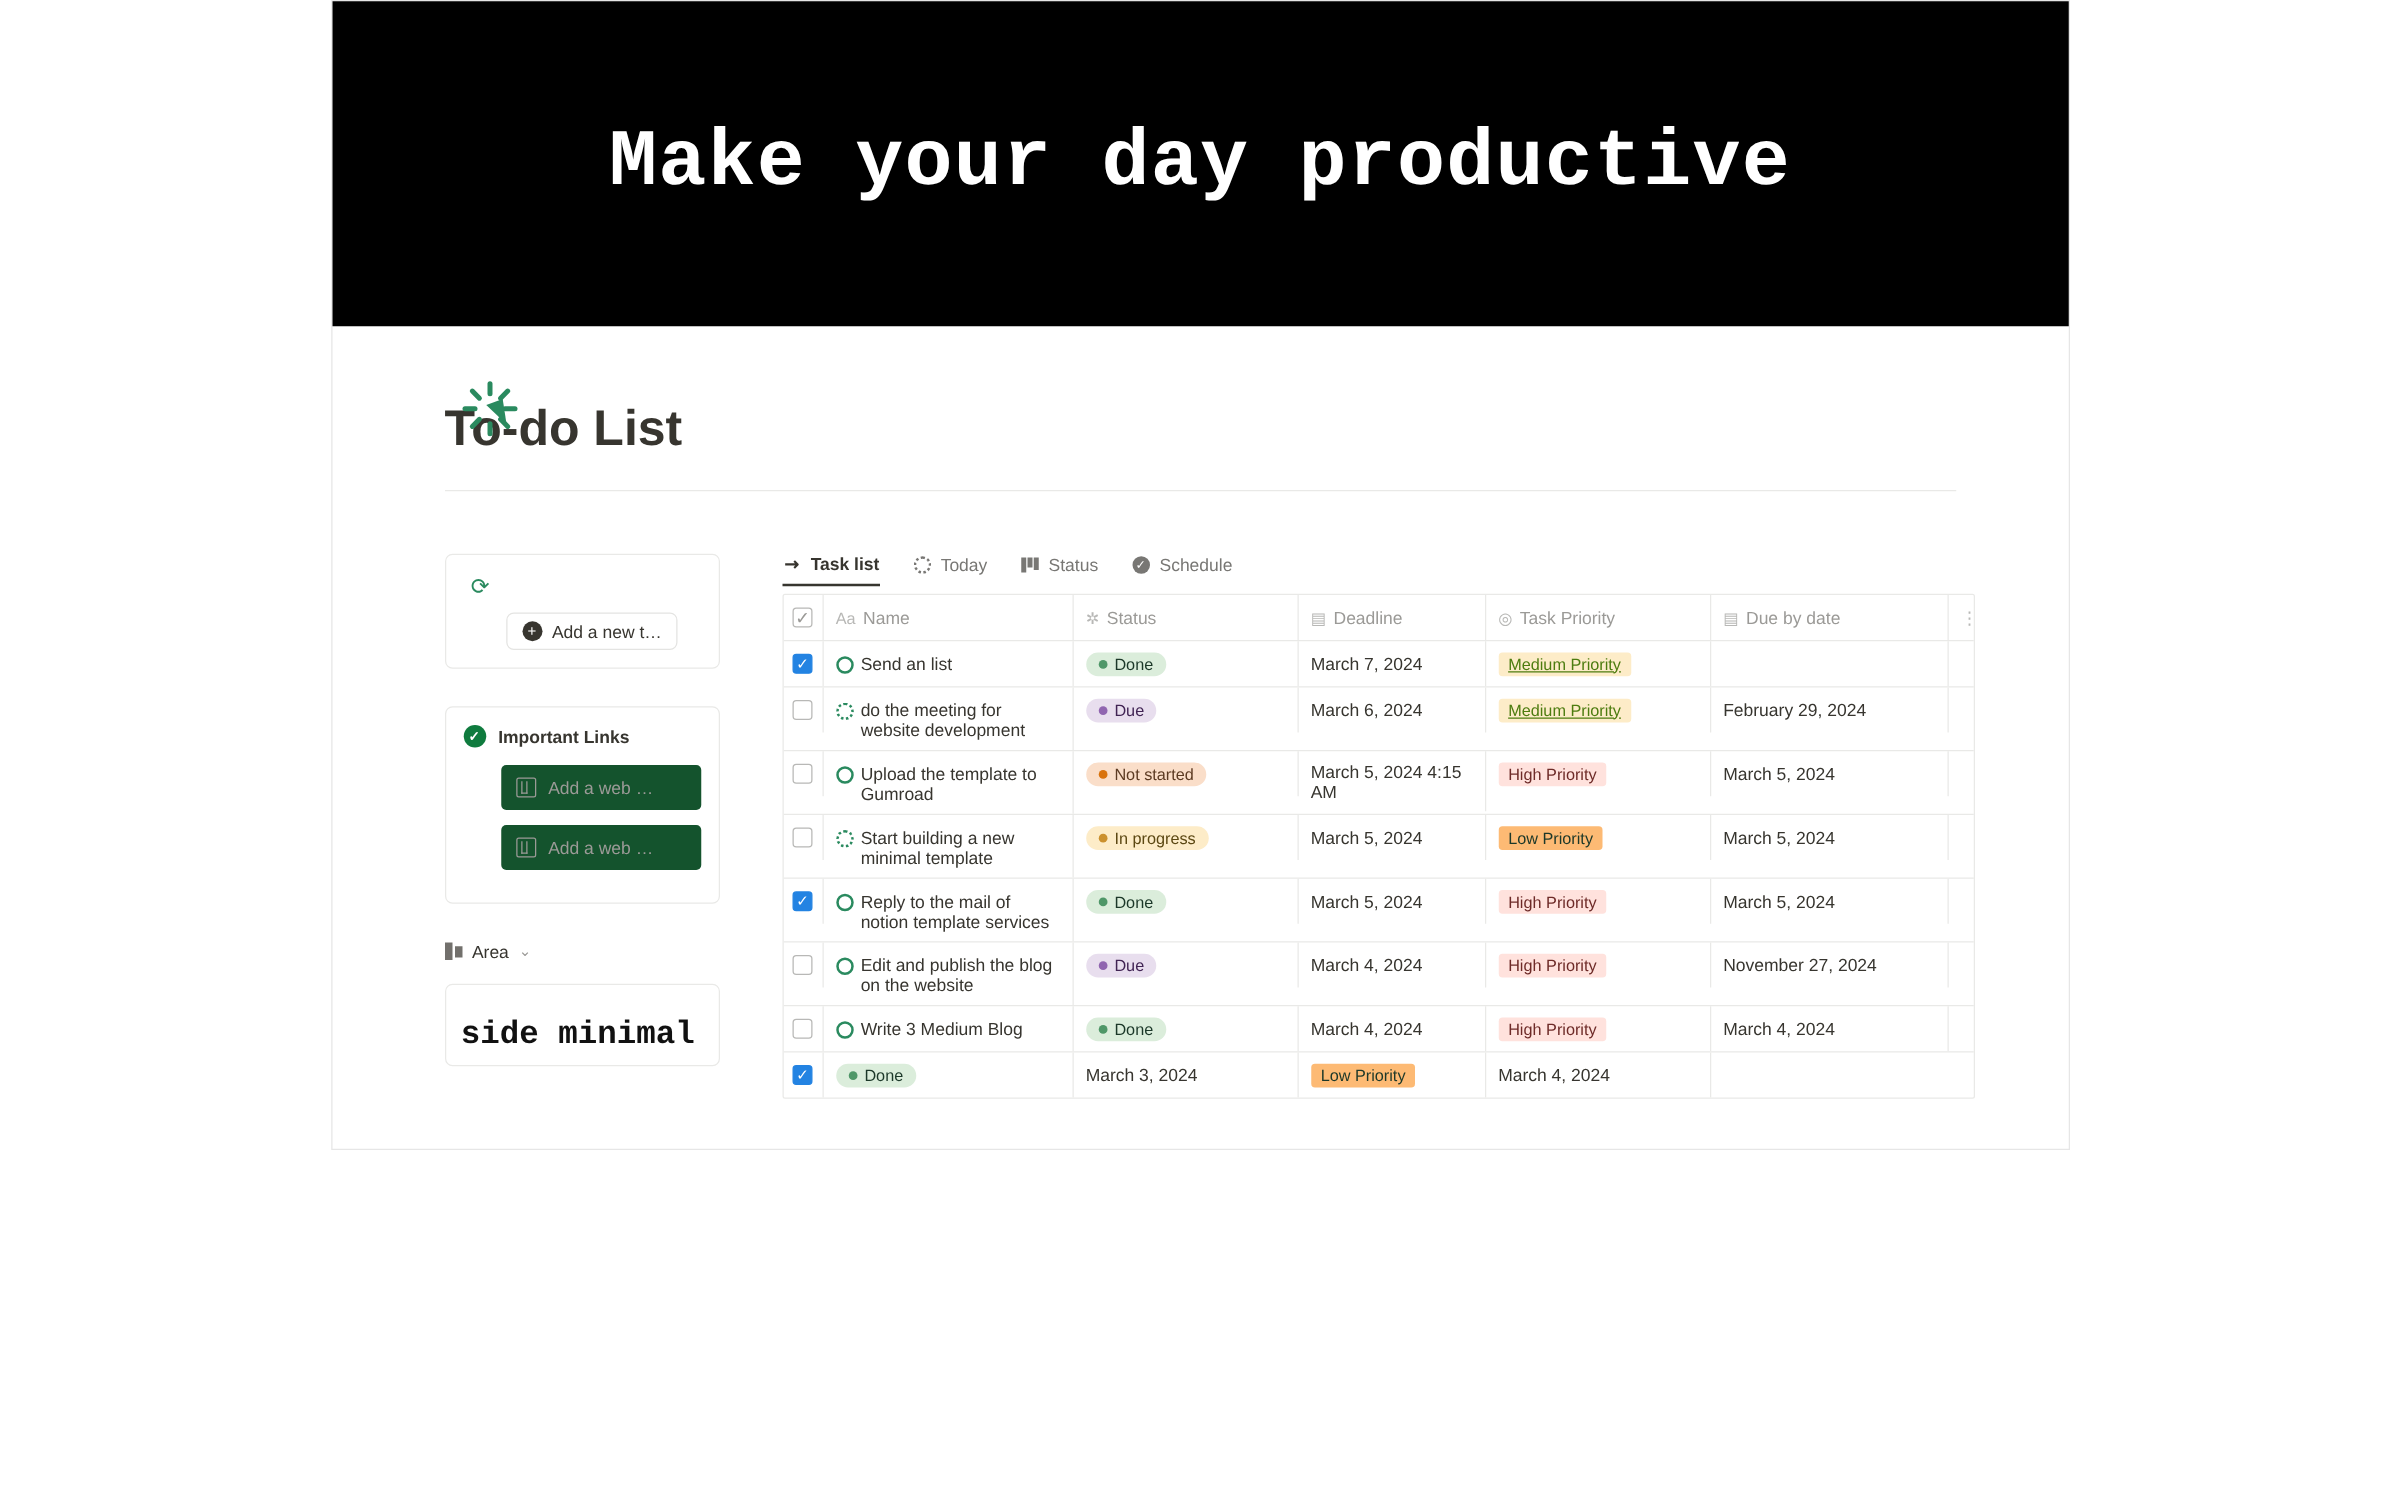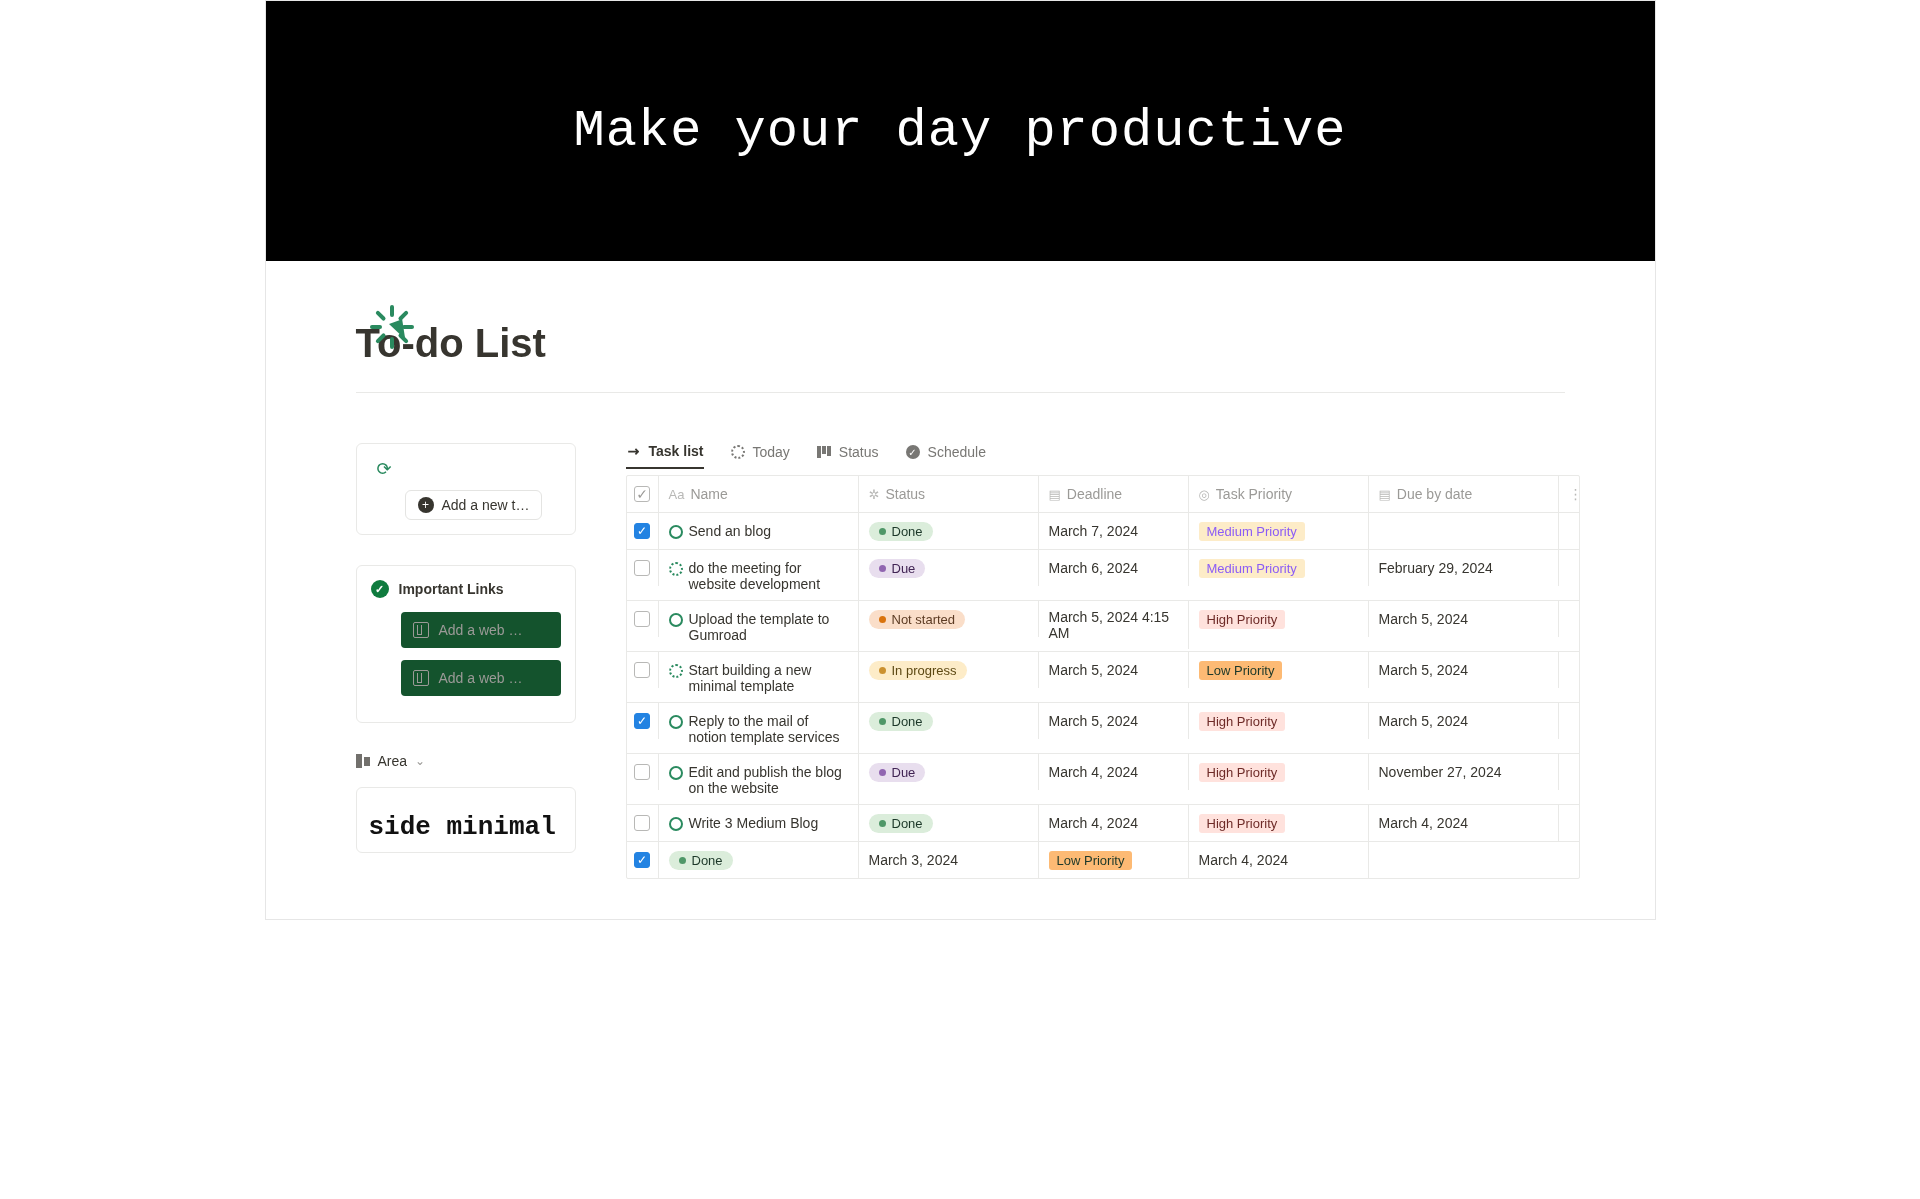--- a/index.html
+++ b/index.html
@@ -5,7 +5,7 @@
 * { margin: 0; padding: 0; box-sizing: border-box; }
 body { font-family: -apple-system, BlinkMacSystemFont, "Segoe UI", Helvetica, Arial, sans-serif; background: #fff; color: #37352f; width: 1920px; }
 .frame { width: 1391px; margin: 0 auto; background: #fff; border: 1px solid #e6e6e6; }
-.banner { background: #000; color: #fff; height: 260px; display: flex; align-items: center; justify-content: center; font-family: "Courier New", monospace; font-size: 52px; font-weight: 400; letter-spacing: 1px; }
+.banner { background: #000; color: #fff; height: 260px; display: flex; align-items: center; justify-content: center; font-family: "Courier New", monospace; font-size: 64px; font-weight: 700; letter-spacing: 1px; }
 .page { position: relative; padding: 0 90px 40px 90px; }
 .page-icon { position: absolute; top: -34px; left: 96px; width: 60px; height: 60px; }
 .cursor-icon { position: relative; width: 60px; height: 60px; }

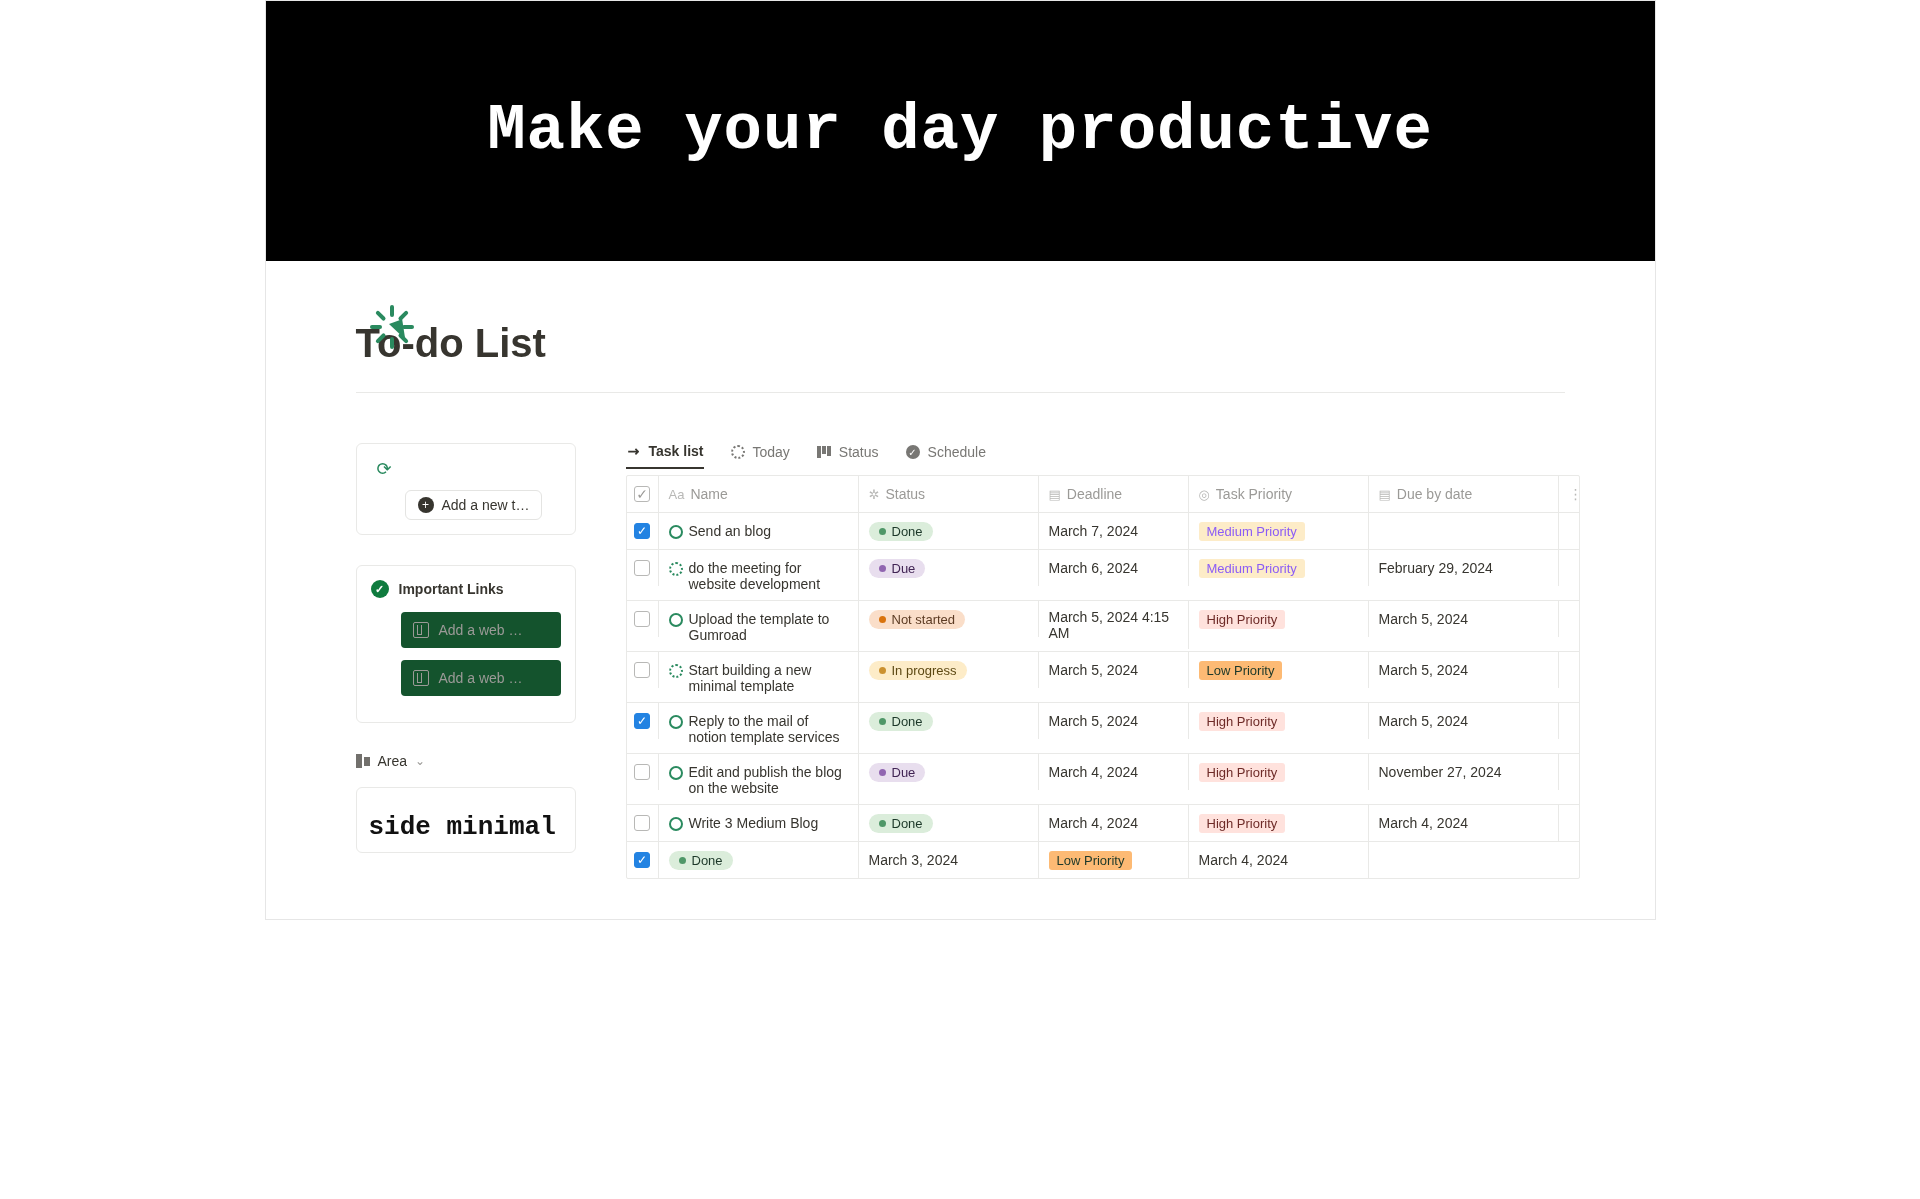--- a/index.html
+++ b/index.html
@@ -196,7 +196,7 @@
                 </div>
                 <div class="td name">
                   <span class="circ"></span>
-                  <span class="multiline">Send an blog</span>
+                  <span class="multiline">Send an list</span>
                 </div>
                 <div class="td">
                   <span class="pill done"><span class="dot"></span>Done</span>

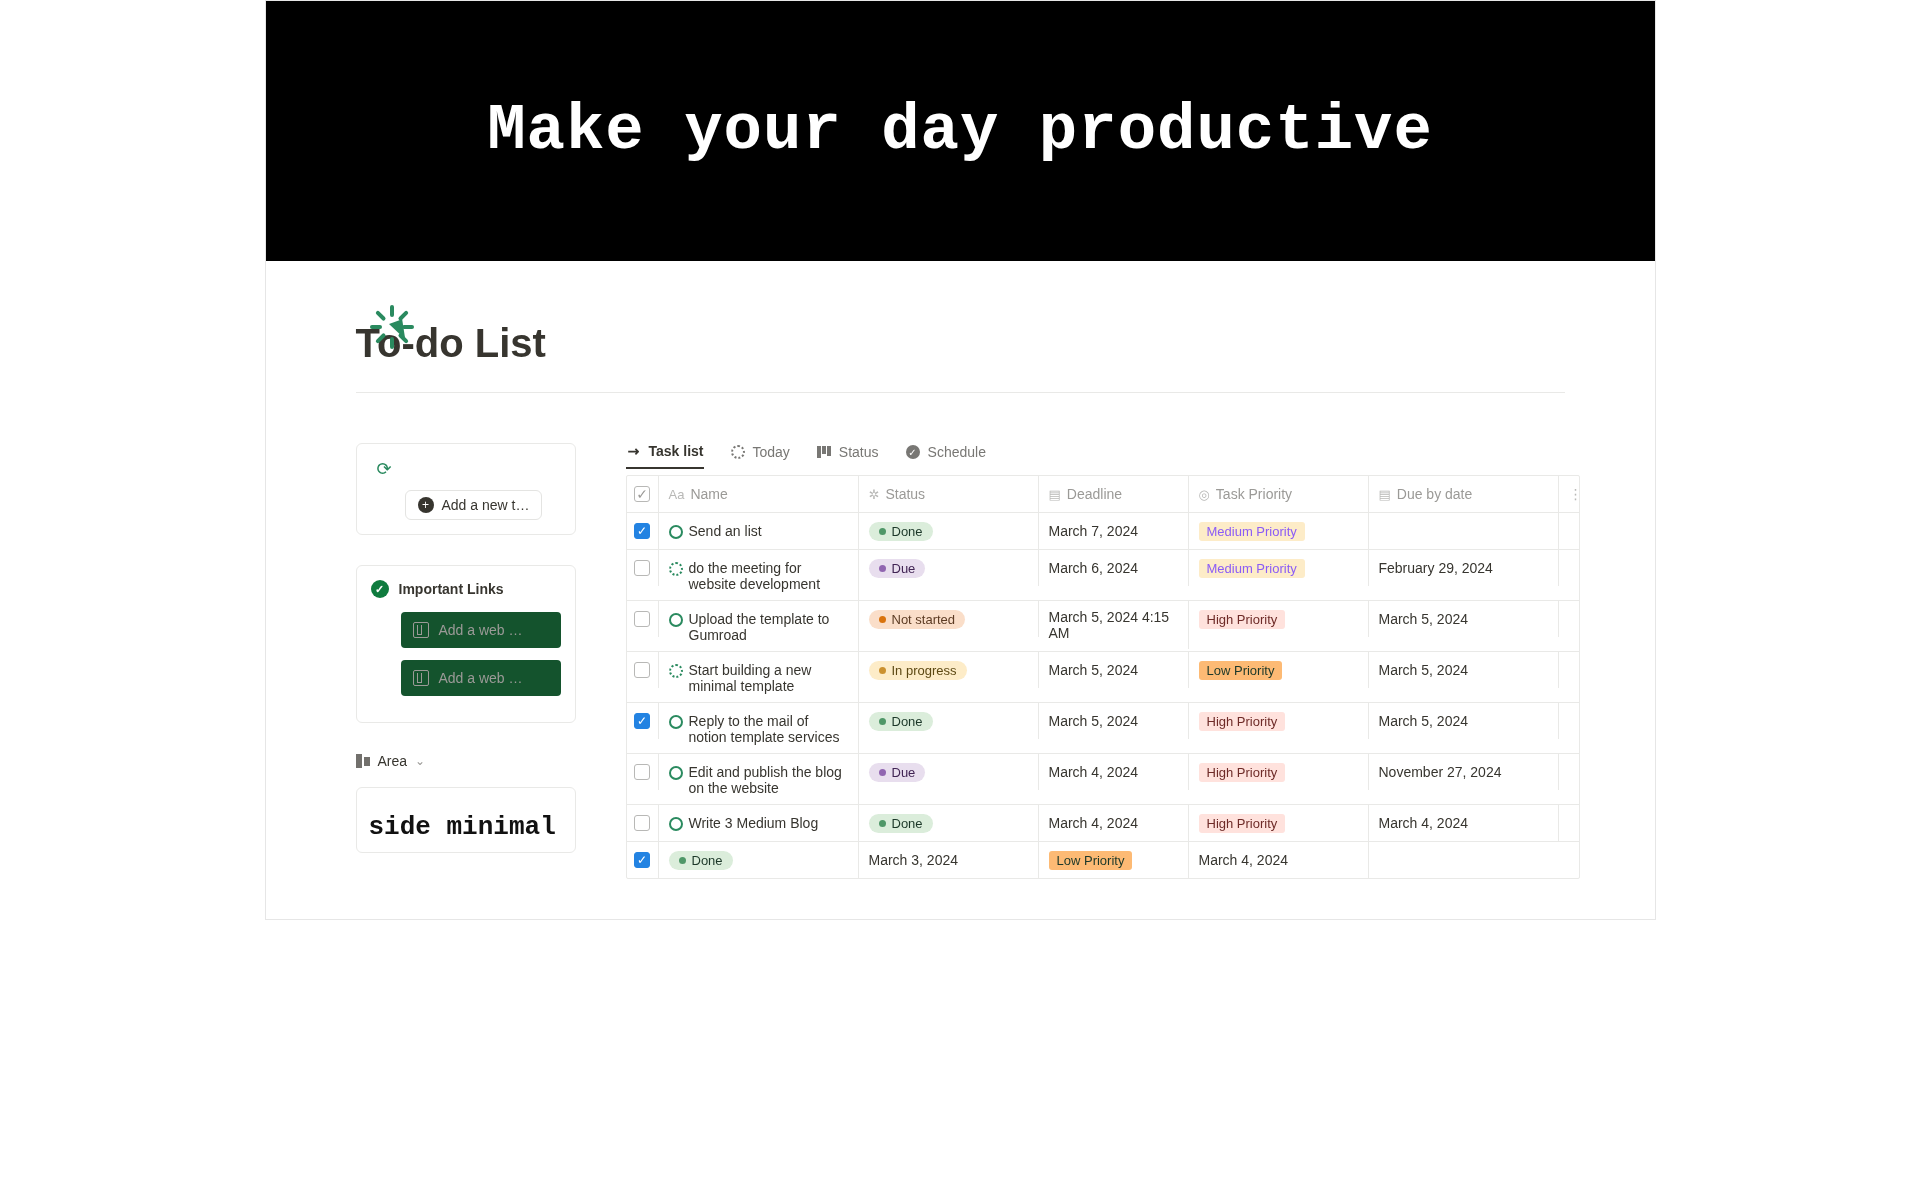--- a/index.html
+++ b/index.html
@@ -66,7 +66,7 @@
 .pill.ns { background: #fadec9; color: #5c3b23; } .pill.ns .dot { background: #d9730d; }
 .pill.ip { background: #fdecc8; color: #5c4813; } .pill.ip .dot { background: #cb912f; }
 .tag { display: inline-block; padding: 2px 8px; border-radius: 3px; font-size: 13px; }
-.tag.med { background: #fdecc8; color: #8b5cf6; }
+.tag.med { background: #fdecc8; color: #4d7c0f; text-decoration: underline; }
 .tag.high { background: #ffe2dd; color: #6e2b28; }
 .tag.low { background: #fdba74; color: #1c3829; }
 .hdr-ic { color: #b8b8b6; font-size: 13px; }

